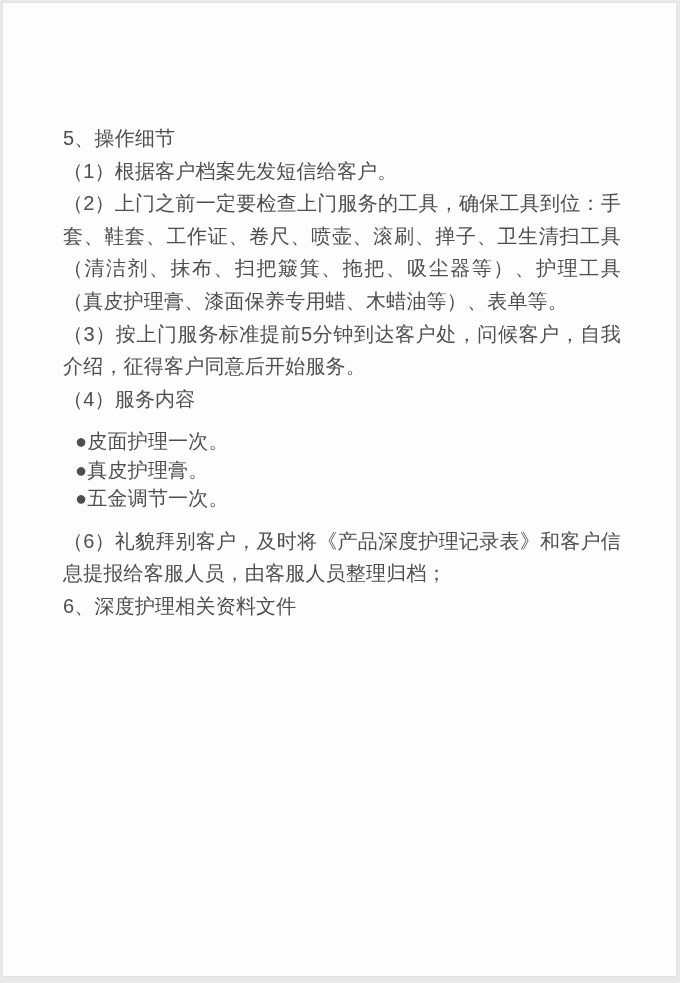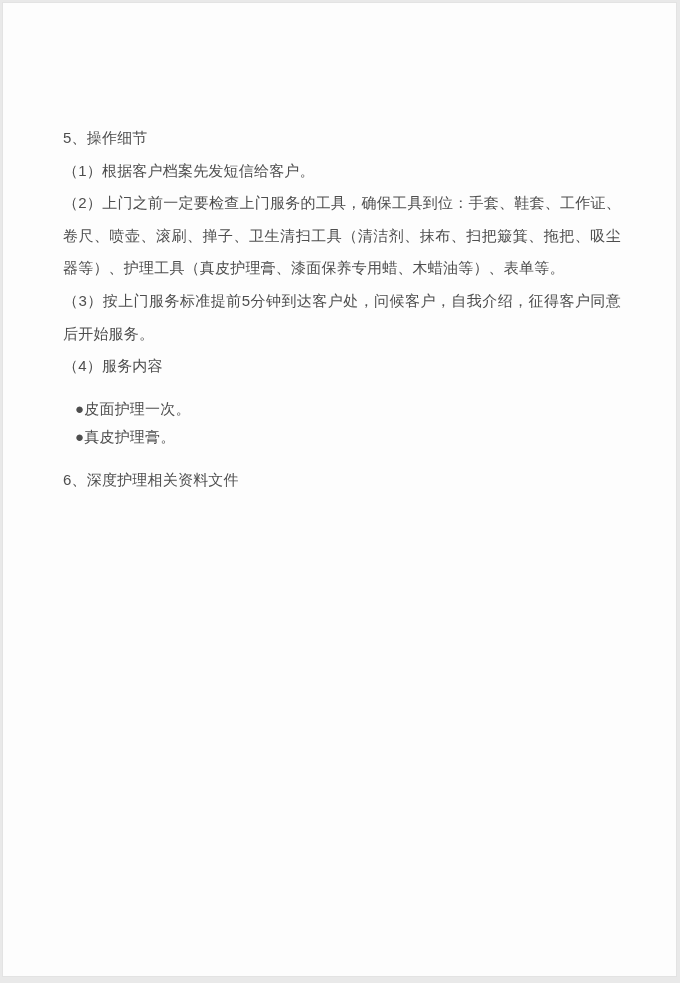--- a/index.html
+++ b/index.html
@@ -28,7 +28,7 @@
     width: 100%;
     padding: 119px 55px 0 60px;
     color: #4e4e4e;
-    font-size: 15px;
+    font-size: 20px;
     line-height: 32.6px;
     letter-spacing: 0.2px;
     text-align: justify;

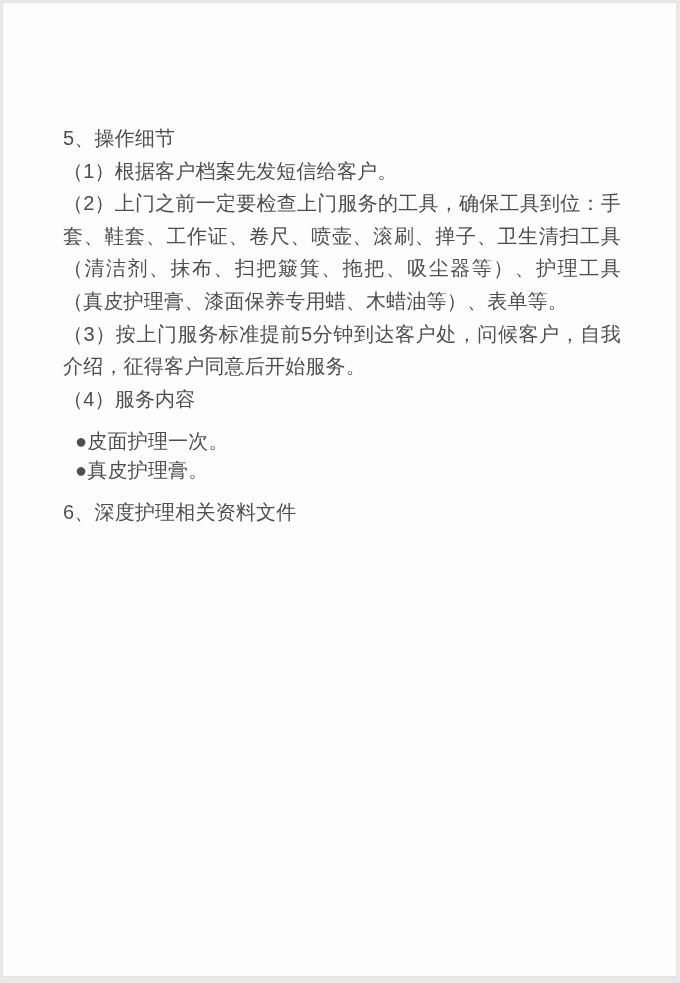--- a/index.html
+++ b/index.html
@@ -69,6 +69,7 @@
       <ul class="bullets">
         <li>●皮面护理一次。</li>
         <li>●真皮护理膏。</li>
+        <li>●五金调节一次。</li>
       </ul>
 
 

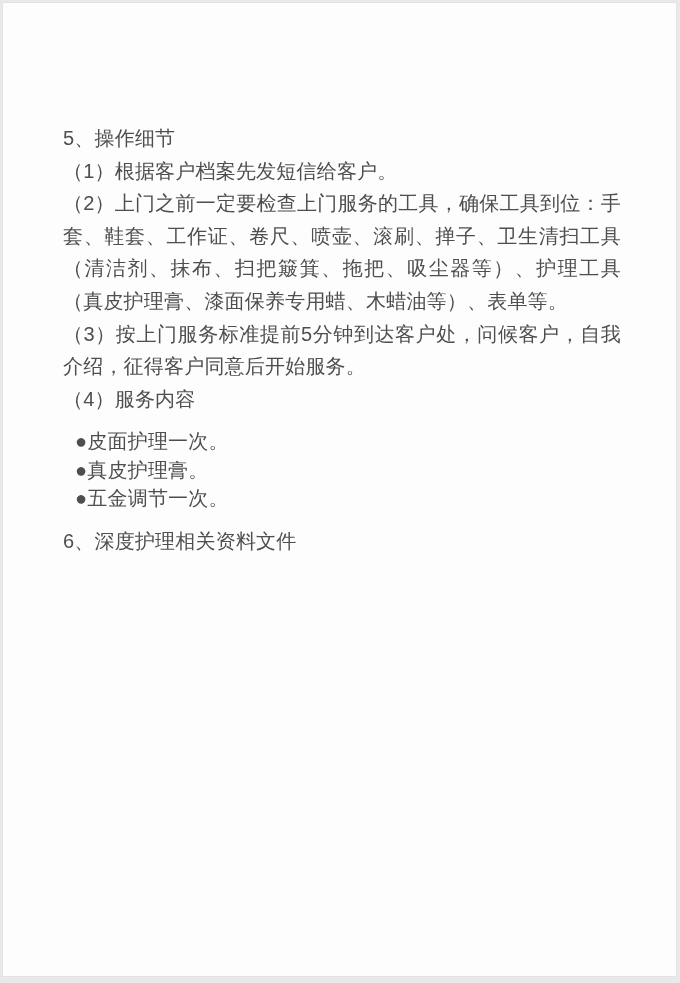--- a/index.html
+++ b/index.html
@@ -73,6 +73,7 @@
       </ul>
 
 
+      <p class="mt16">（6）礼貌拜别客户，及时将《产品深度护理记录表》和客户信息提报给客服人员，由客服人员整理归档；</p>
 
       <p class="mt16">6、深度护理相关资料文件</p>
 

